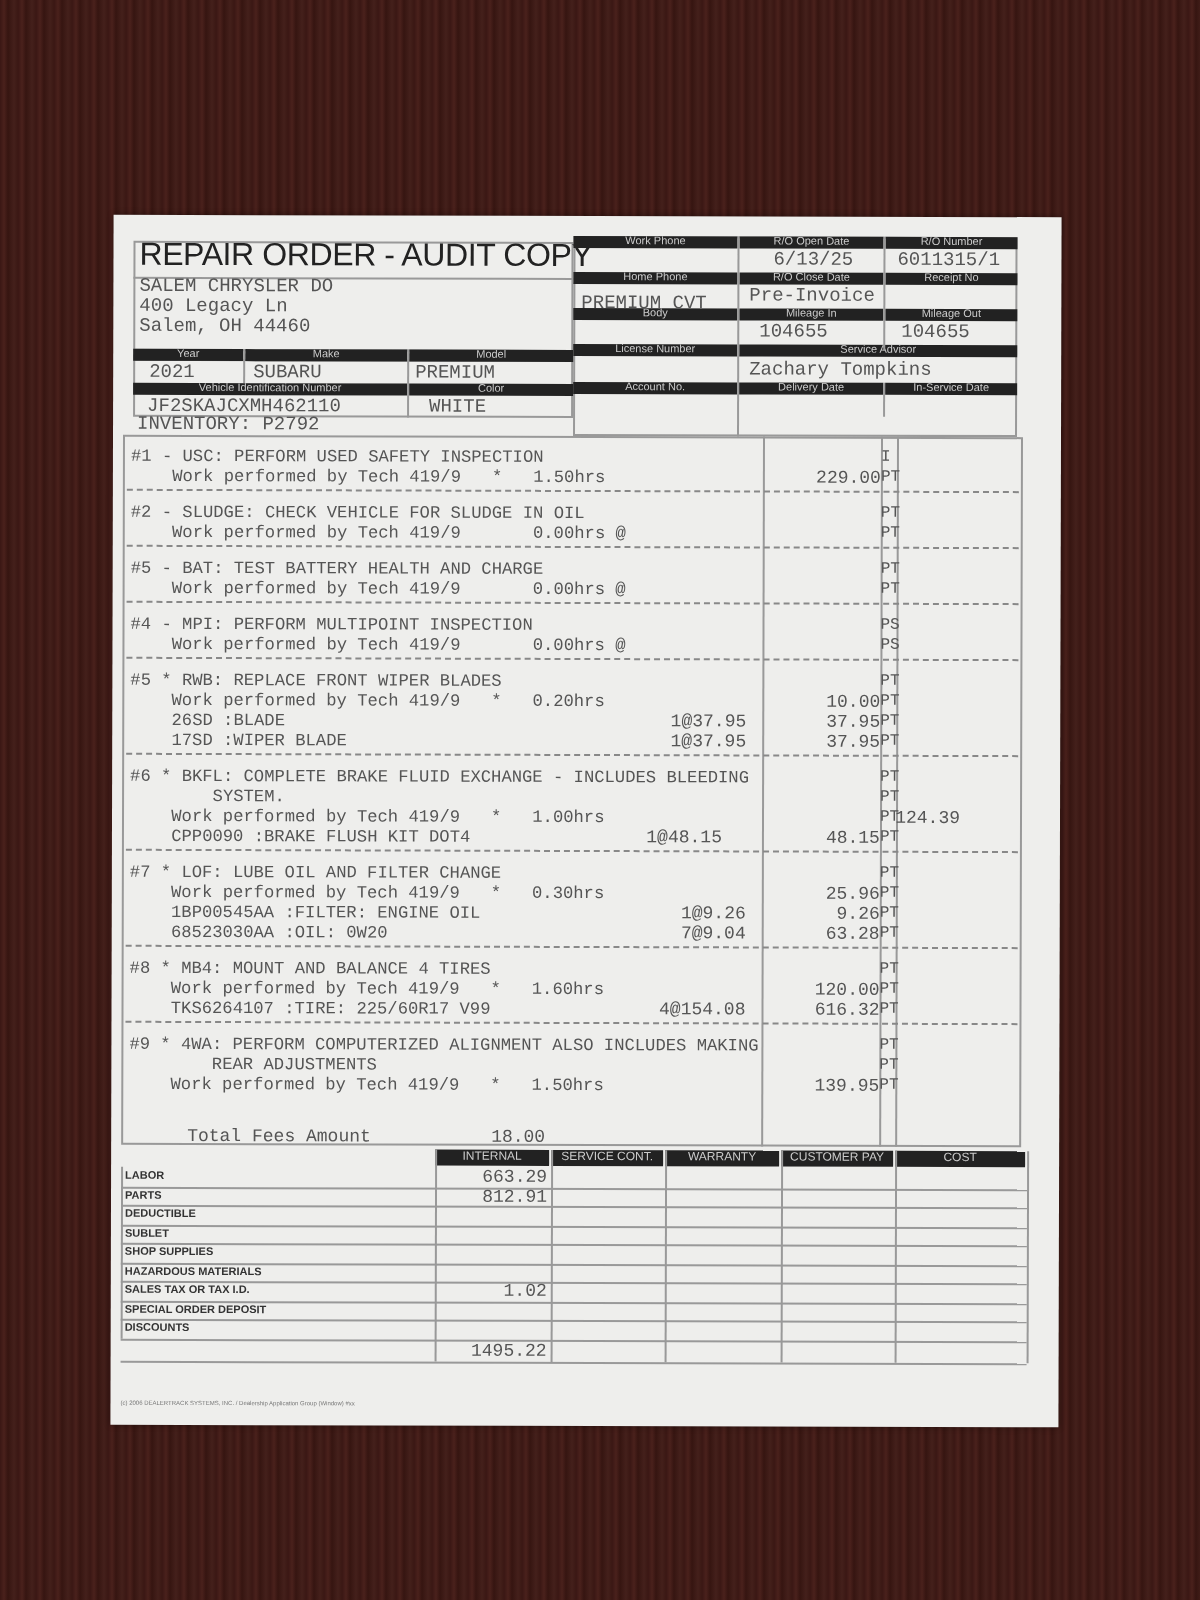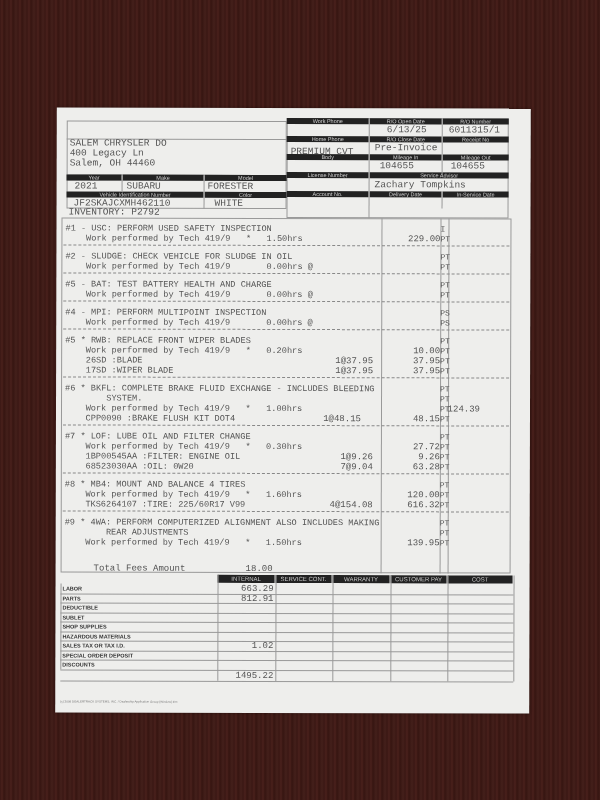--- a/index.html
+++ b/index.html
@@ -30,6 +30,7 @@
 <div class="paper">
 
   <div class="abs box" style="left:10px;top:13px;width:220px;height:60px;"></div>
+  <div class="abs title" style="left:13px;top:12px;">REPAIR ORDER - AUDIT COPY</div>
   <div class="hline" style="left:10px;top:31px;width:220px;"></div>
   <div class="abs val" style="left:13px;top:30px;">SALEM CHRYSLER DO</div>
   <div class="abs val" style="left:13px;top:40px;">400 Legacy Ln</div>

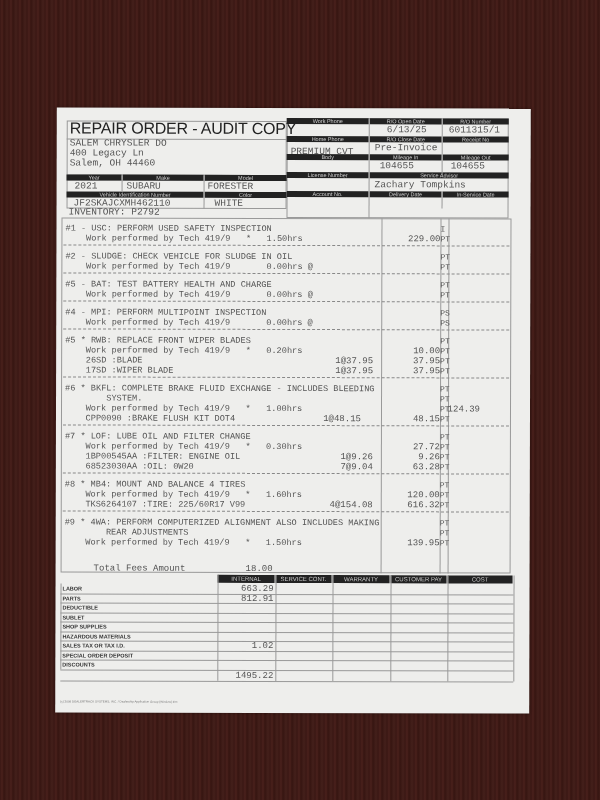--- a/index.html
+++ b/index.html
@@ -73,7 +73,7 @@
   <div class="abs hdr" style="left:148px;top:67px;width:82px;">Model</div>
   <div class="abs val" style="left:18px;top:73px;">2021</div>
   <div class="abs val" style="left:70px;top:73px;">SUBARU</div>
-  <div class="abs val" style="left:151px;top:73px;">FORESTER</div>
+  <div class="abs val" style="left:151px;top:73px;">PREMIUM</div>
   <div class="abs hdr" style="left:10px;top:84px;width:137px;">Vehicle Identification Number</div>
   <div class="abs hdr" style="left:148px;top:84px;width:82px;">Color</div>
   <div class="abs val" style="left:17px;top:90px;">JF2SKAJCXMH462110</div>

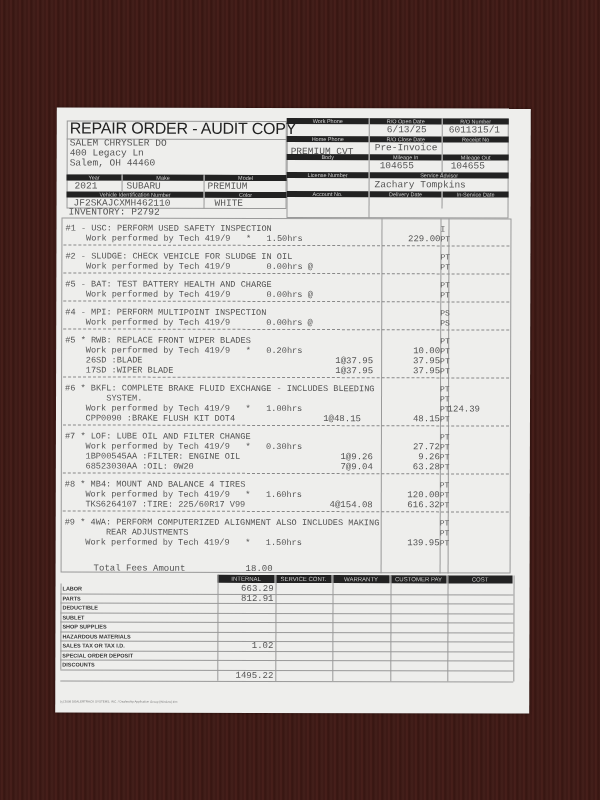--- a/index.html
+++ b/index.html
@@ -161,7 +161,7 @@
         <div class="abs code" style="left: 377px; top: 4px;">PT</div>
         <div class="abs mono" style="left: 2px; top: 14px;">    Work performed by Tech 419/9   *   0.30hrs</div>
         <div class="abs amt" style="left: 230px; width: 80px; top: 14px;"></div>
-        <div class="abs amt" style="left: 320px; width: 57px; top: 14px;">27.72</div>
+        <div class="abs amt" style="left: 320px; width: 57px; top: 14px;">25.96</div>
         <div class="abs code" style="left: 377px; top: 14px;">PT</div>
         <div class="abs mono" style="left: 2px; top: 24px;">    1BP00545AA :FILTER: ENGINE OIL</div>
         <div class="abs amt" style="left: 230px; width: 80px; top: 24px;">1@9.26</div>

